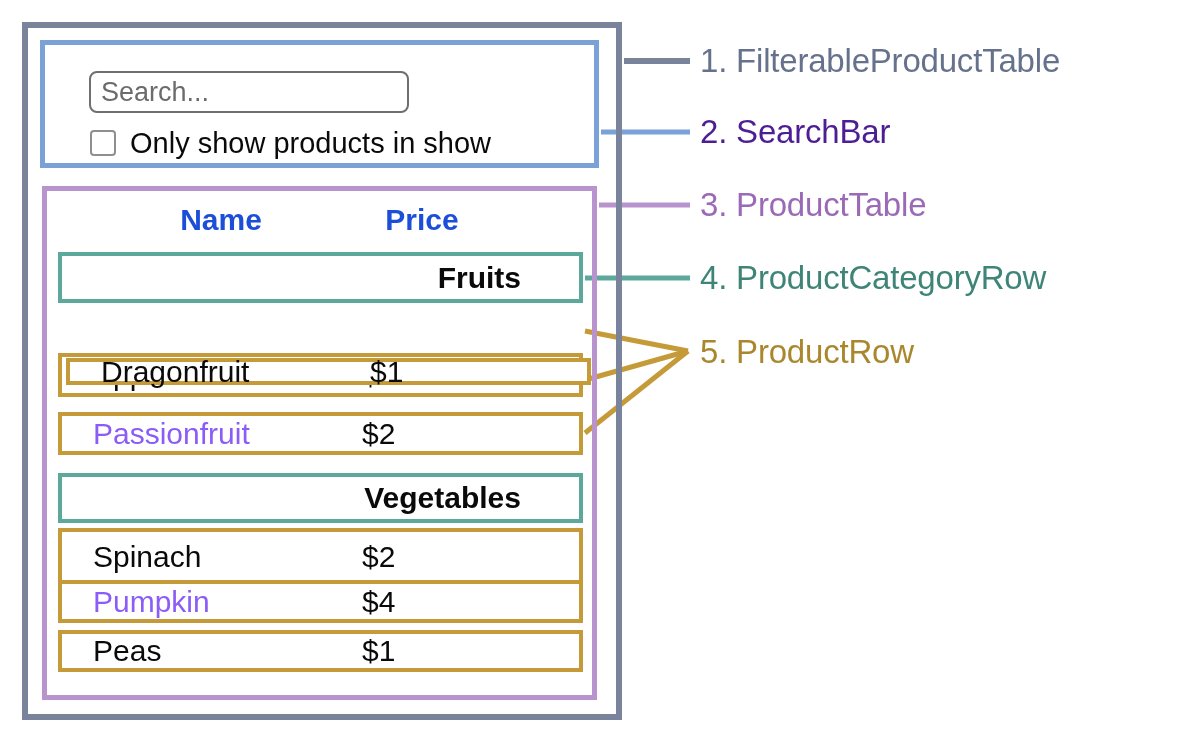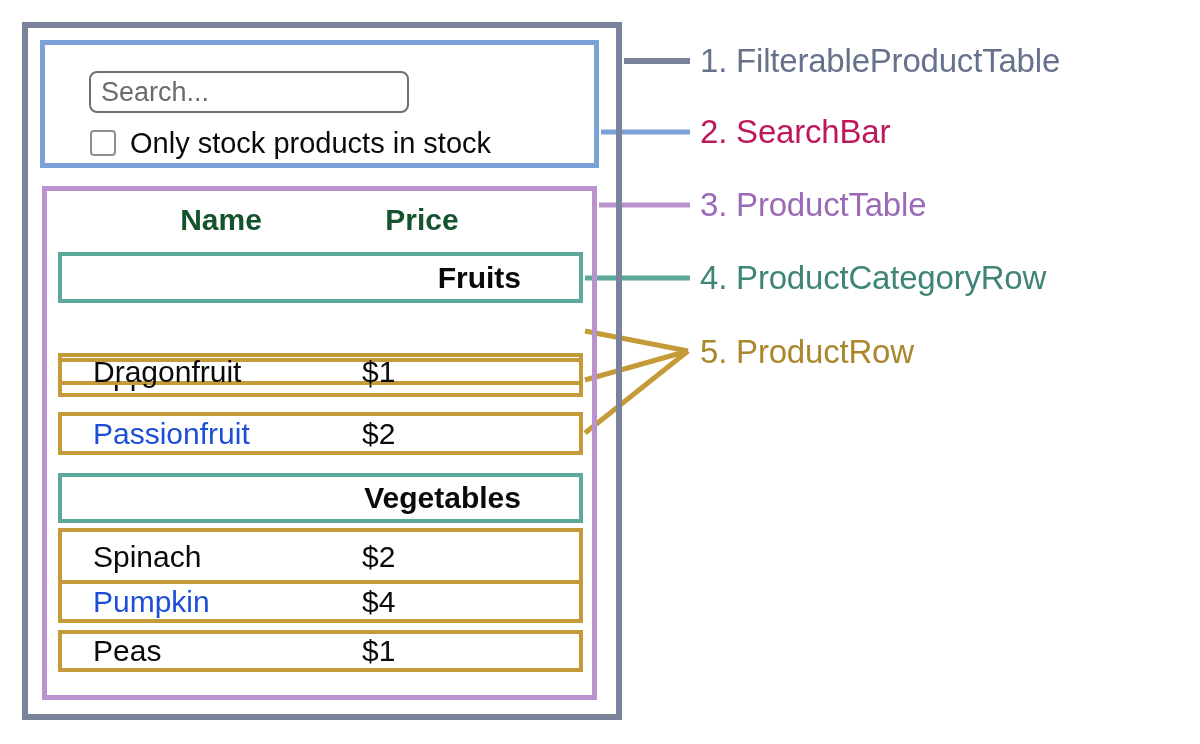--- a/index.html
+++ b/index.html
@@ -114,7 +114,7 @@
 
   <input class="search-input" type="text" placeholder="Search..." style="">
   <span class="checkbox"></span>
-  <span class="cb-label">Only stock products in stock</span>
+  <span class="cb-label">Only show products in show</span>
 
   <span class="th name">Name</span>
   <span class="th price">Price</span>

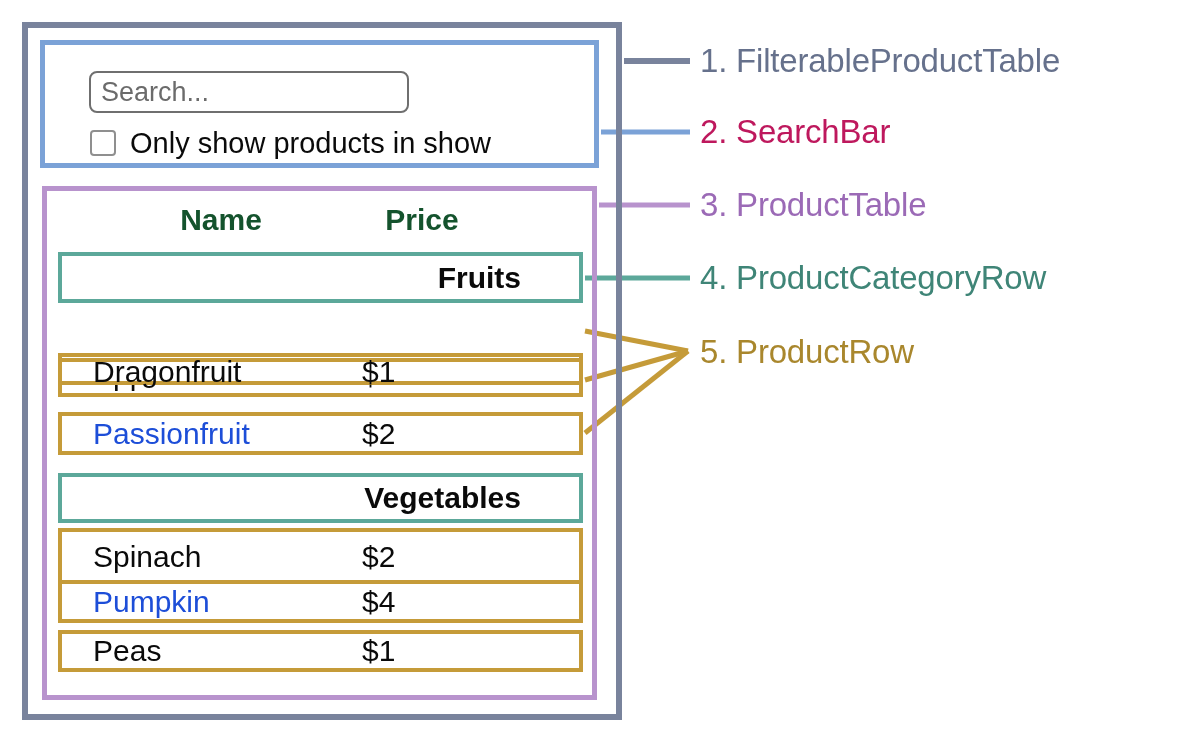--- a/index.html
+++ b/index.html
@@ -82,7 +82,7 @@
     white-space: nowrap; letter-spacing: -0.2px;
   }
   .lg-1 { top: 41px;  color: #66718c; }
-  .lg-2 { top: 112px; color: #be185d; }
+  .lg-2 { top: 112px; color: #4c1d95; }
   .lg-3 { top: 185px; color: #9b6ab6; }
   .lg-4 { top: 258px; color: #3f8577; }
   .lg-5 { top: 332px; color: #a9872d; }

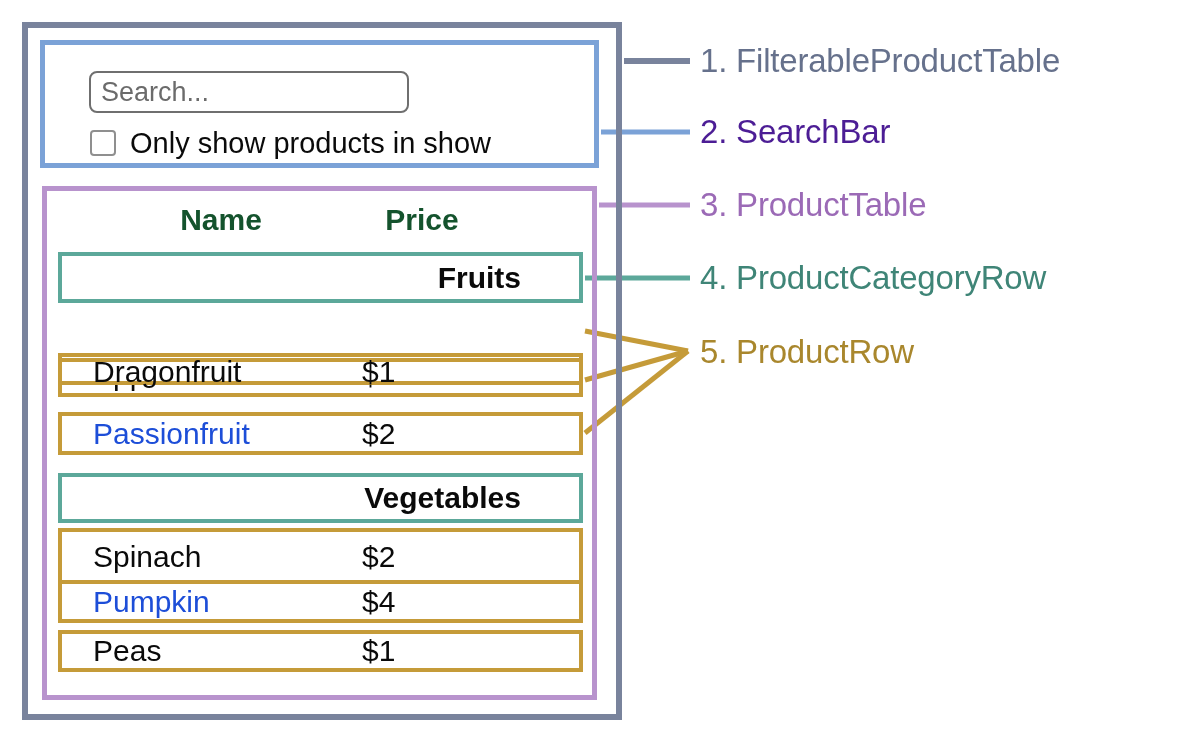--- a/index.html
+++ b/index.html
@@ -49,7 +49,7 @@
 
   
   .th { position: absolute; top: 204px; width: 130px; text-align: center;
-        font-weight: bold; font-size: 30px; color: #14532d; line-height: 32px; }
+        font-weight: bold; font-size: 30px; color: #1d4ed8; line-height: 32px; }
   .th.name  { left: 156px; }
   .th.price { left: 357px; }
 

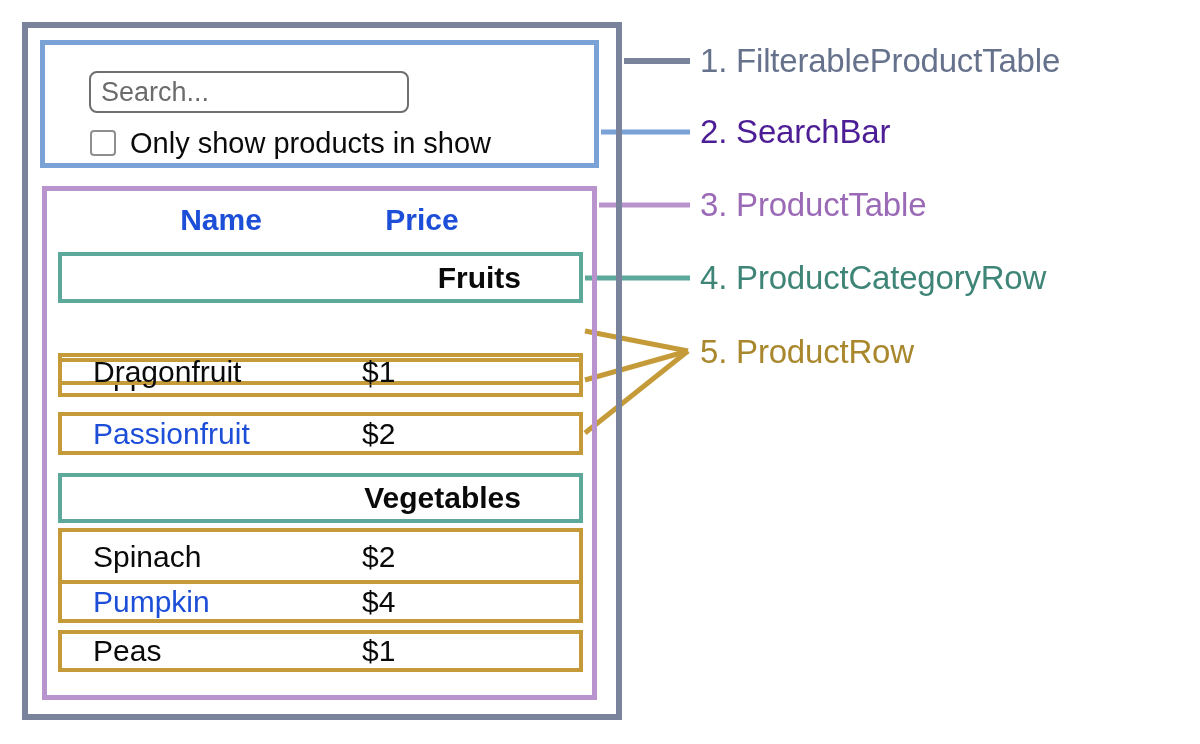--- a/index.html
+++ b/index.html
@@ -68,7 +68,7 @@
 
   .r-fruits   { top: 252px; height: 51px; }
   .r-apple    { top: 309px; height: 44px; margin-top: 44px; }
-  .r-dragon   { top: 358px; height: 27px; }
+  .r-dragon   { top: 358px; height: 27px; margin-left: 8px; }
   .r-passion  { top: 412px; height: 43px; }
   .r-veg      { top: 473px; height: 50px; }
   .r-spinach  { top: 528px; height: 57px; }

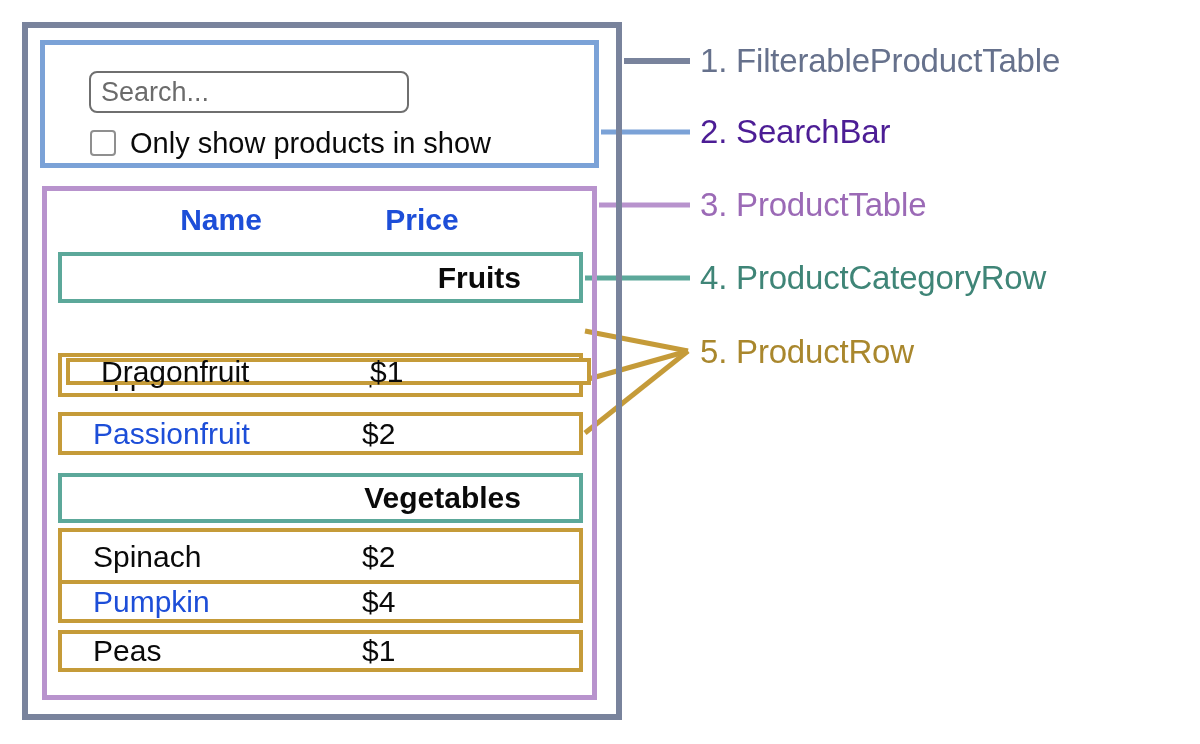--- a/index.html
+++ b/index.html
@@ -64,7 +64,7 @@
   .cat-label { font-weight: bold; font-size: 30px; color: #0a0a0a; }
   .cell-name  { position: absolute; left: 31px;  font-size: 30px; color: #0a0a0a; white-space: nowrap; }
   .cell-price { position: absolute; left: 300px; font-size: 30px; color: #0a0a0a; white-space: nowrap; }
-  .red { color: #1d4ed8; }
+  .red { color: #8b5cf6; }
 
   .r-fruits   { top: 252px; height: 51px; }
   .r-apple    { top: 309px; height: 44px; margin-top: 44px; }

